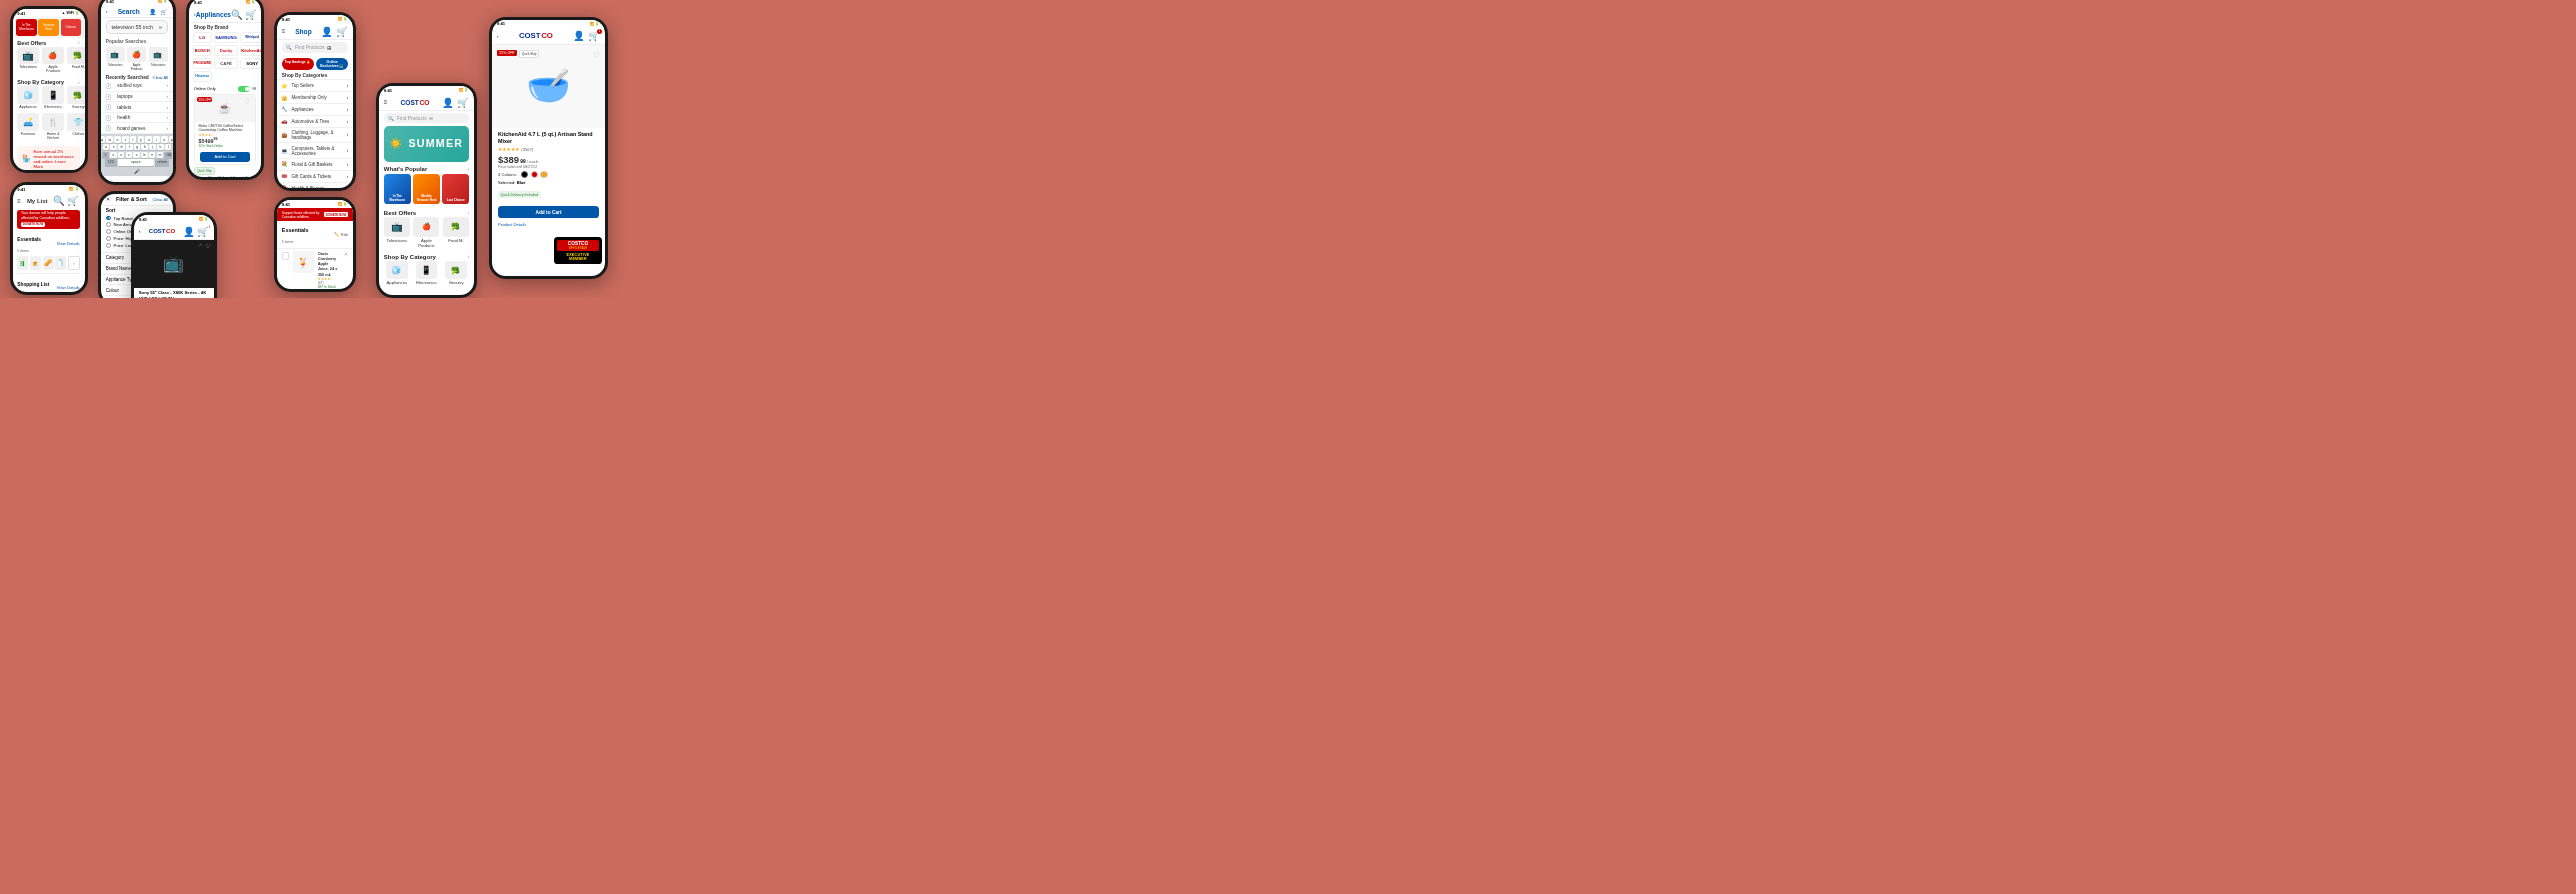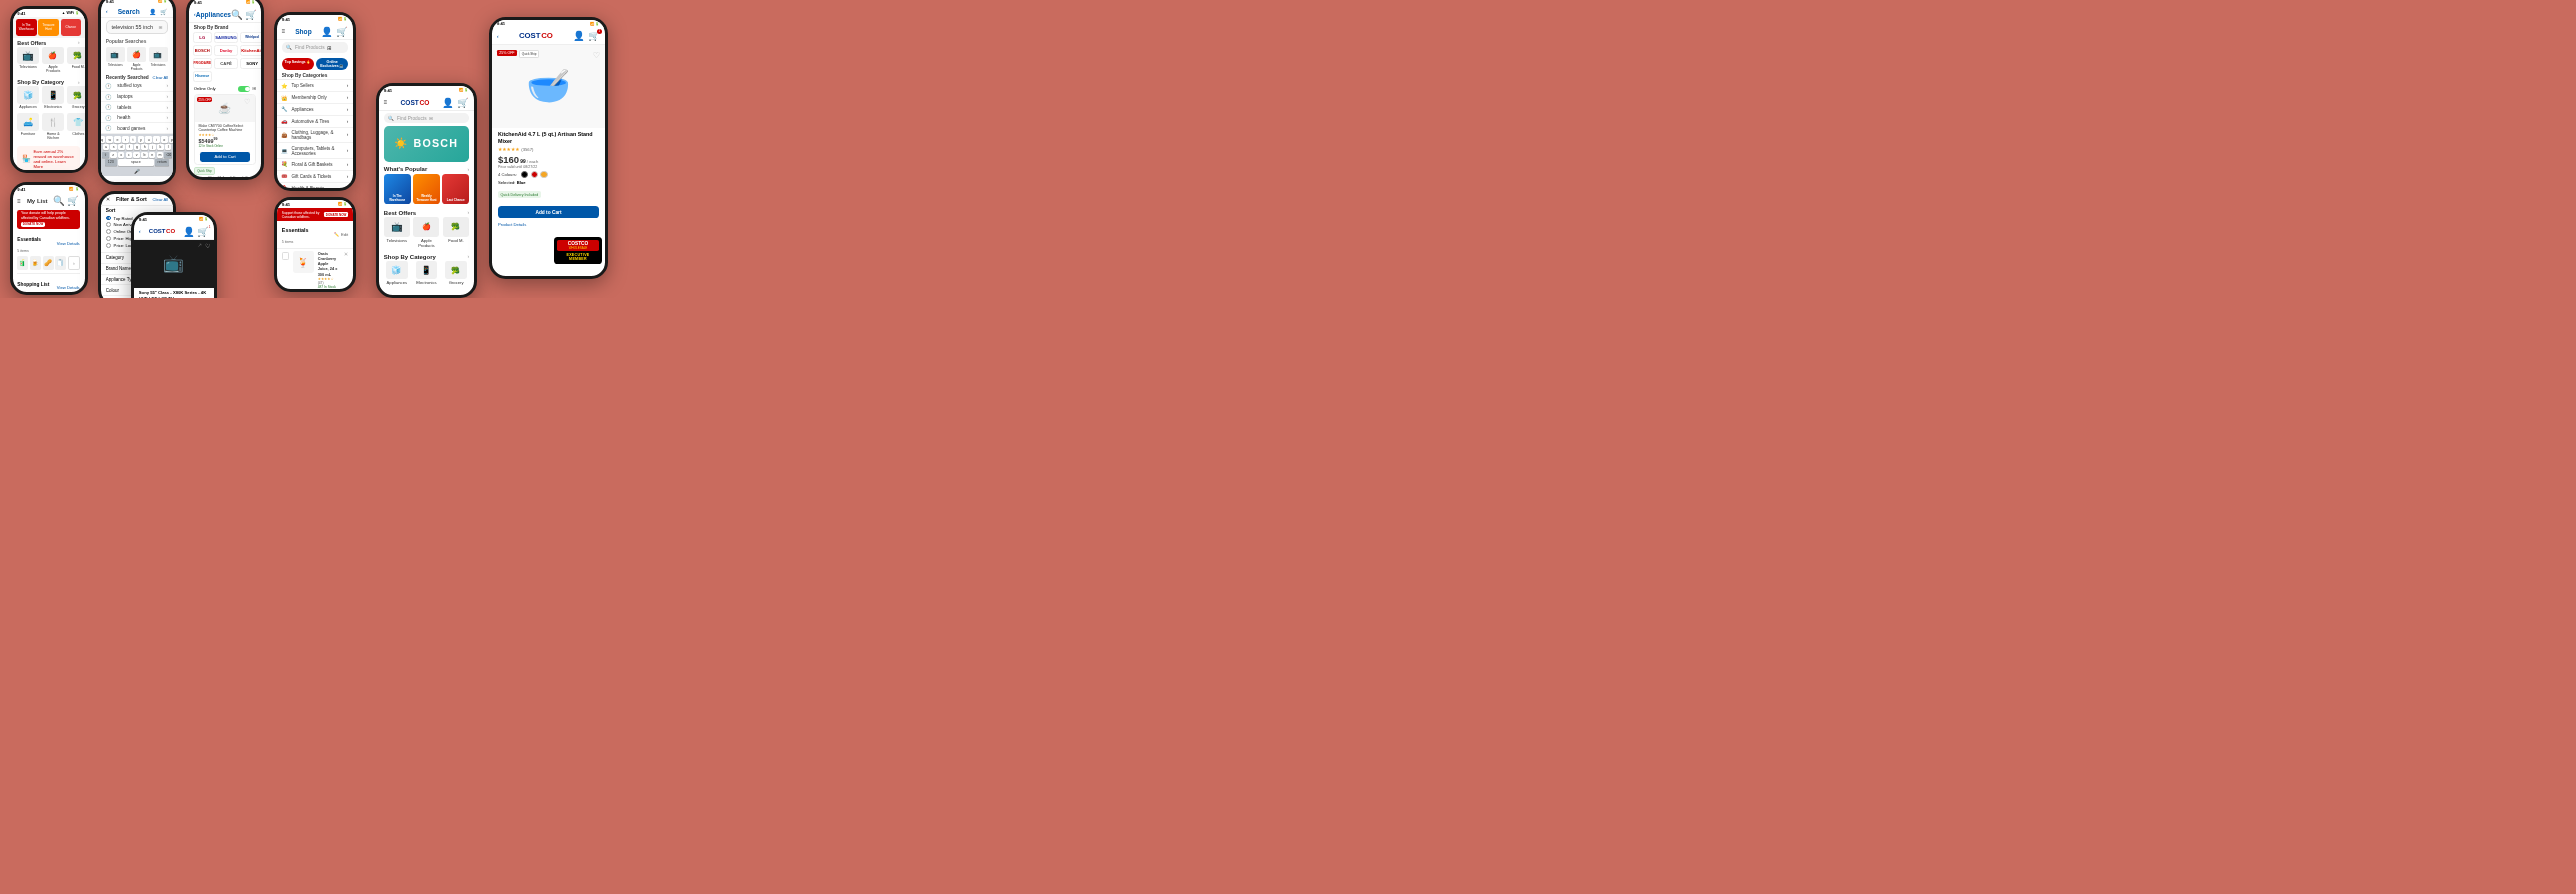--- a/index.html
+++ b/index.html
@@ -1194,7 +1194,7 @@
   </div>
 
   <div style="margin:2.4px 4.8px;border-radius:4.8px;overflow:hidden;height:36px;background:linear-gradient(135deg,#4db6ac,#26a69a);display:flex;align-items:center;justify-content:center;color:#fff;font-size:10.7px;font-weight:900;letter-spacing:1.2px;">
-    ☀️ BOSCH
+    ☀️ SUMMER
   </div>
 
   <div class="section-header">

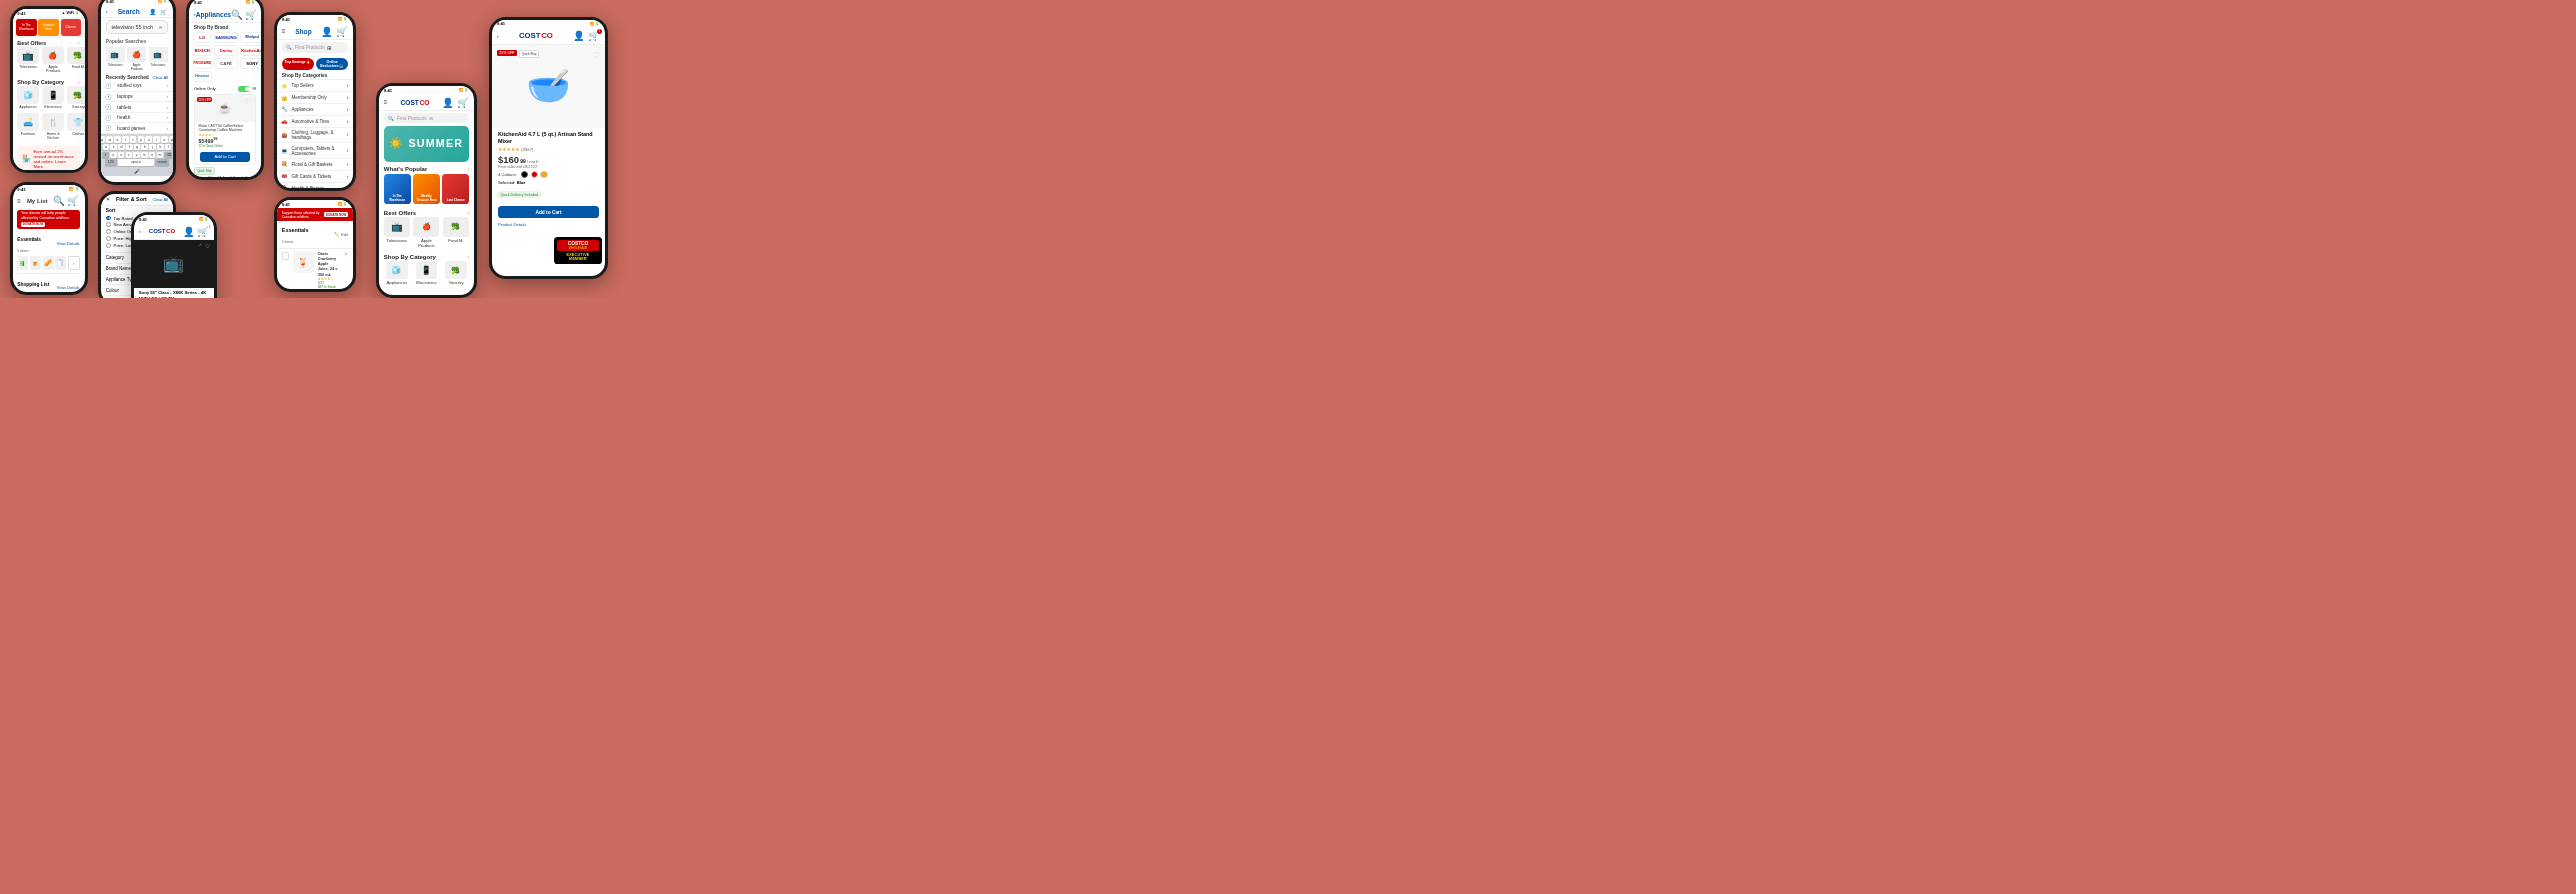--- a/index.html
+++ b/index.html
@@ -1295,7 +1295,7 @@
     </div>
 
     <div style="display:flex;align-items:baseline;gap:1.2px;">
-      <span class="price-large">$160</span>
+      <span class="price-large">$389</span>
       <sup style="font-size:4.8px;font-weight:700;">99</sup>
       <span class="price-unit">/ each</span>
     </div>

